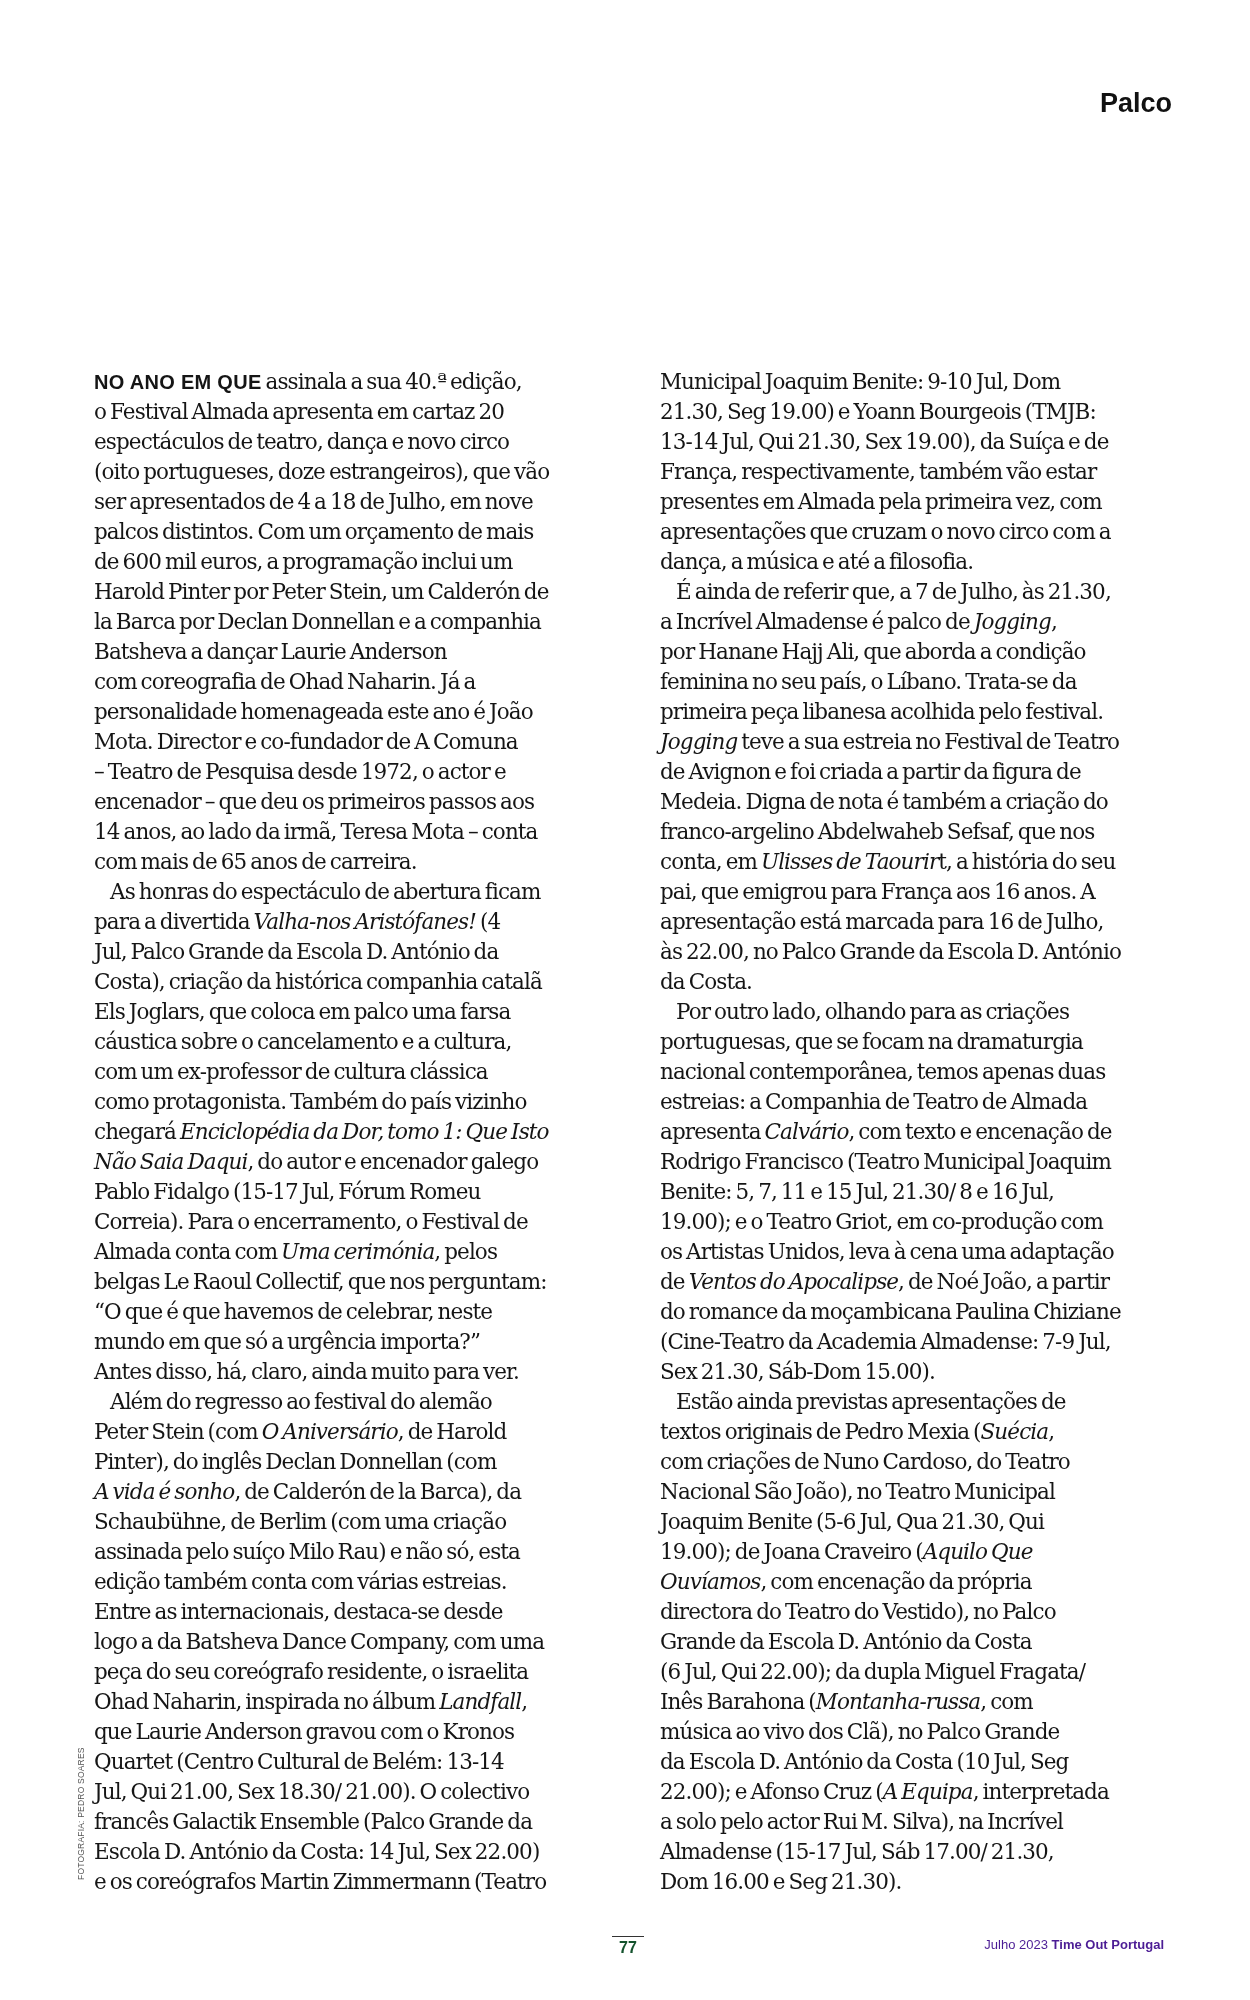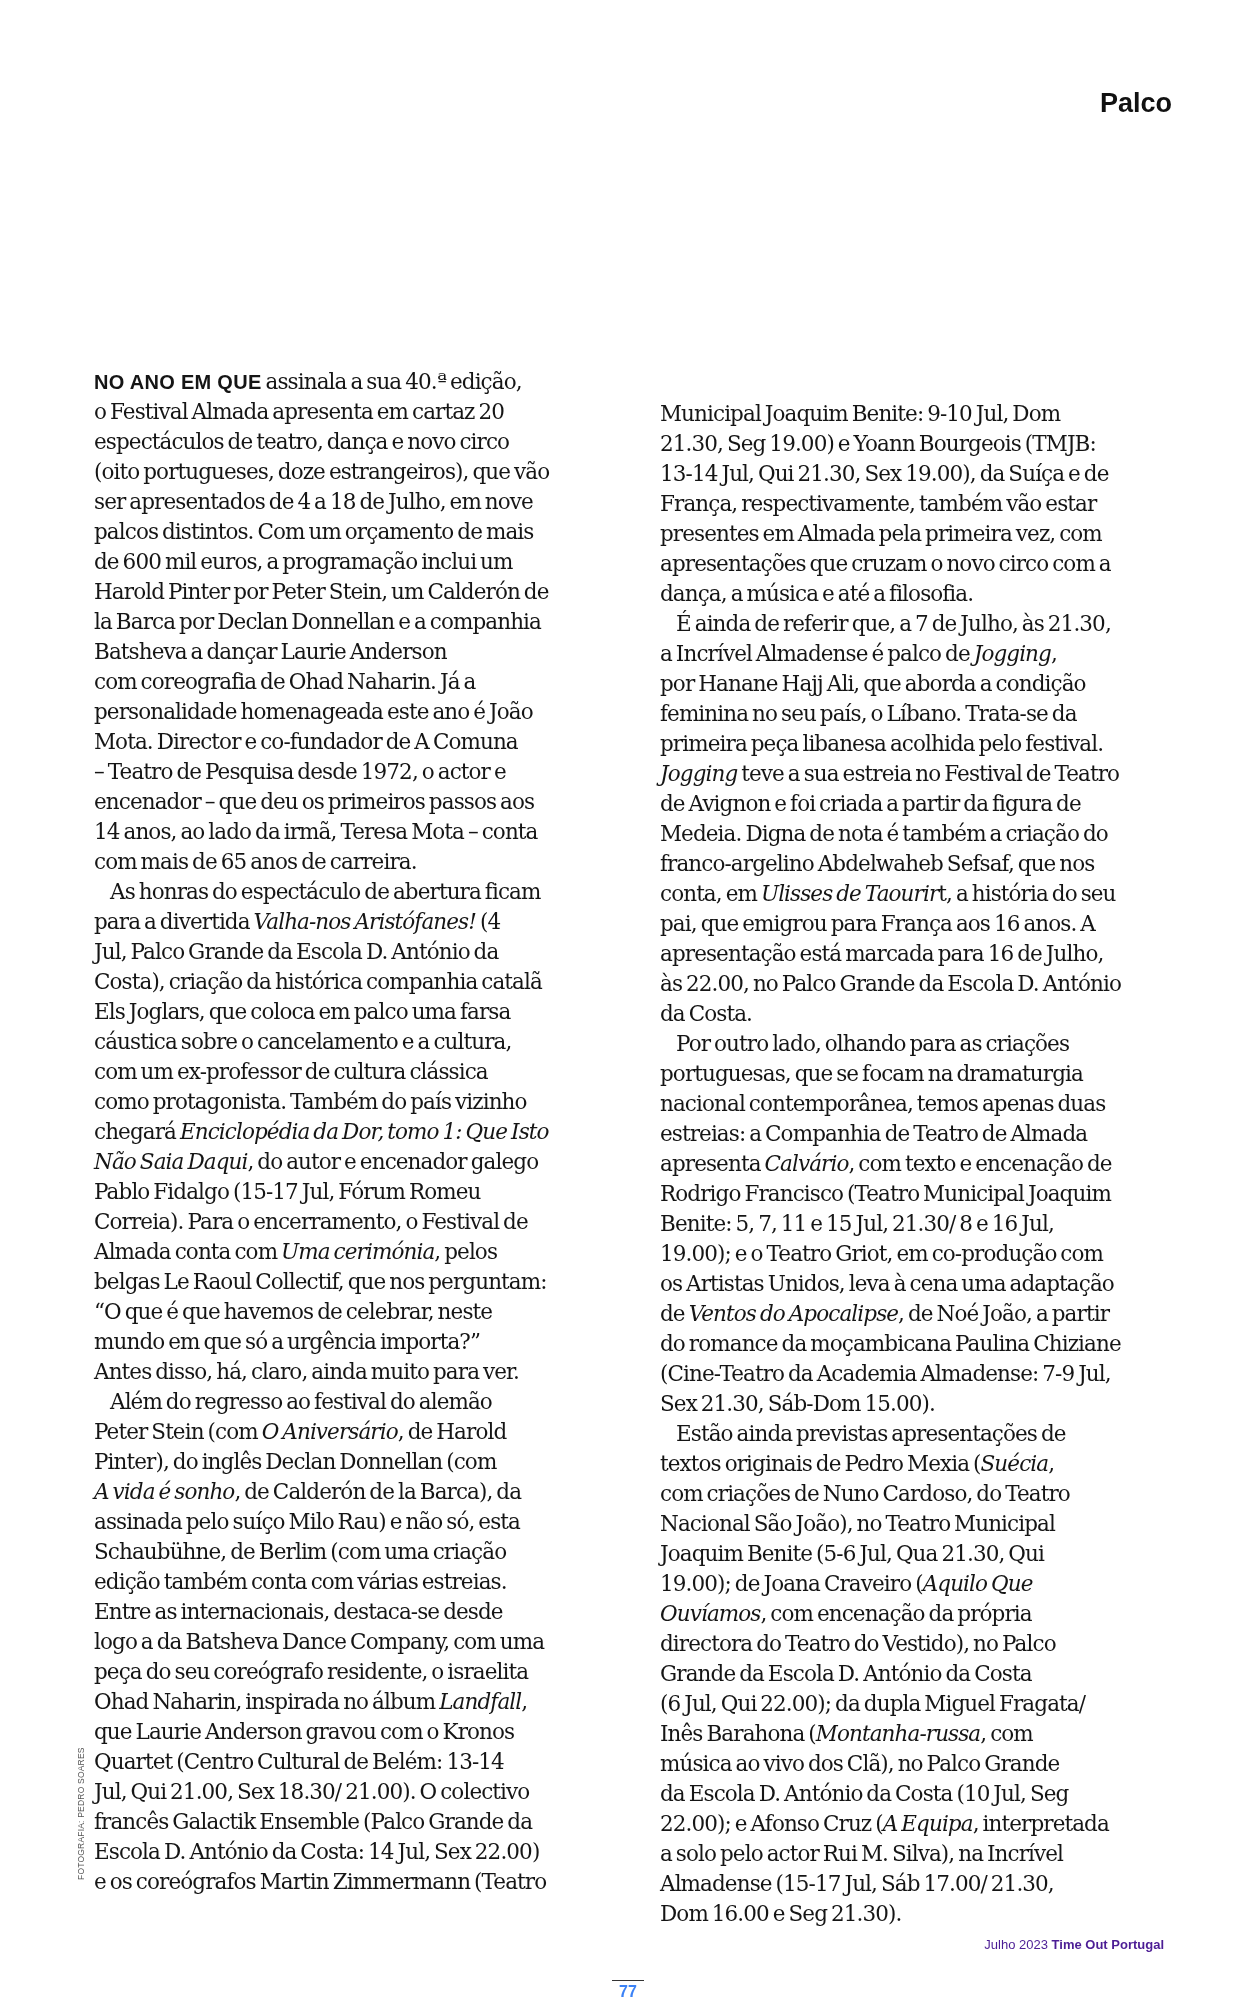--- a/index.html
+++ b/index.html
@@ -20,7 +20,7 @@
       white-space: nowrap;
     }
     .col-left { left: 94px; width: 510px; }
-    .col-right { left: 660px; width: 520px; margin-top: 32px; }
+    .col-right { left: 660px; width: 520px; }
     .line { display: block; height: 30px; }
     .line.indent { padding-left: 16px; }
     .lead {

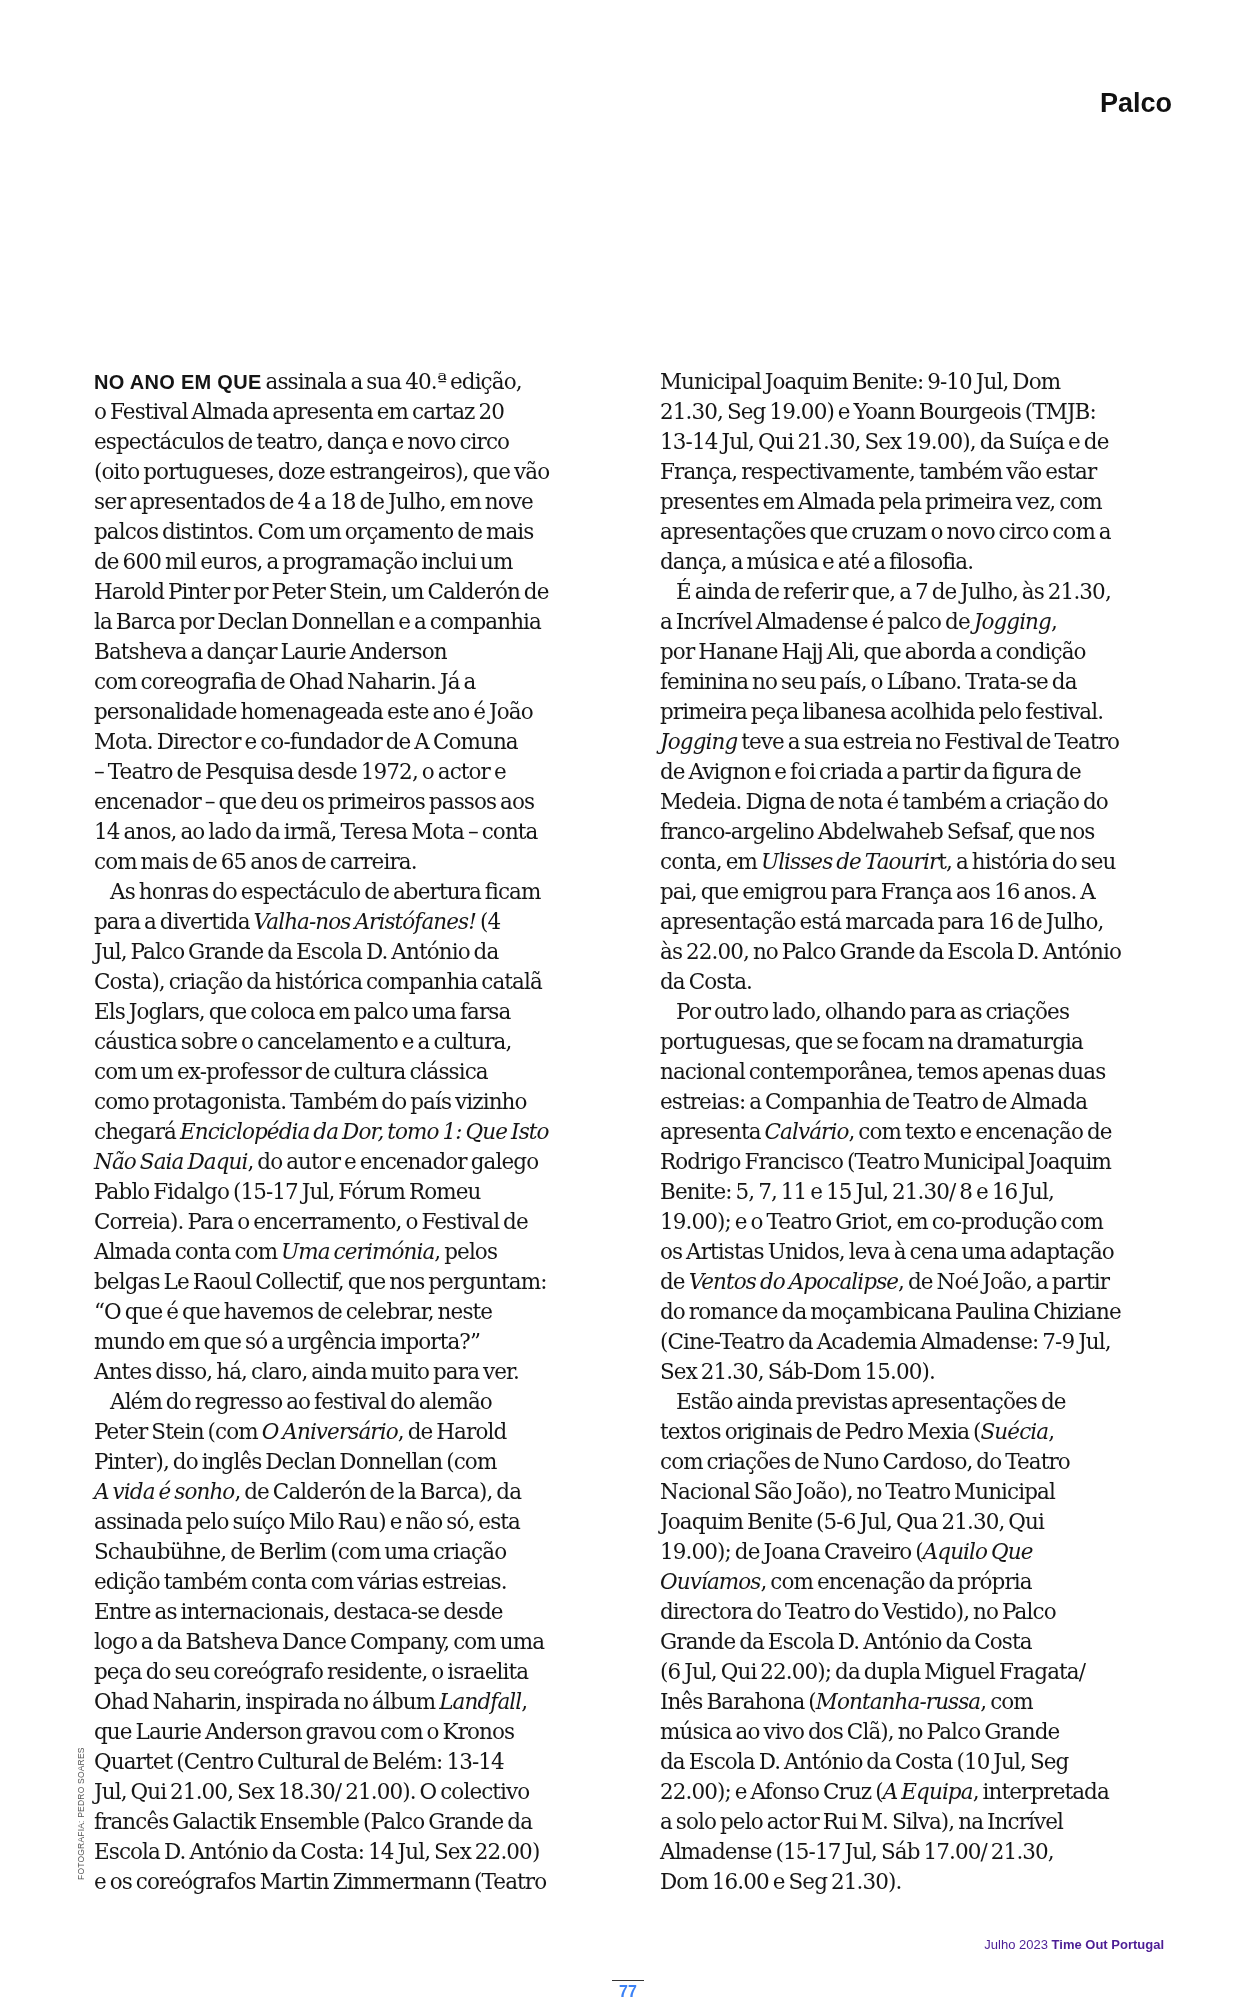--- a/index.html
+++ b/index.html
@@ -90,8 +90,8 @@
     <span class="line"><span>Peter Stein (com </span><em>O Aniversário</em><span>, de Harold</span></span>
     <span class="line">Pinter), do inglês Declan Donnellan (com</span>
     <span class="line"><span></span><em>A vida é sonho</em><span>, de Calderón de la Barca), da</span></span>
+    <span class="line">Schaubühne, de Berlim (com uma criação</span>
     <span class="line">assinada pelo suíço Milo Rau) e não só, esta</span>
-    <span class="line">Schaubühne, de Berlim (com uma criação</span>
     <span class="line">edição também conta com várias estreias.</span>
     <span class="line">Entre as internacionais, destaca-se desde</span>
     <span class="line">logo a da Batsheva Dance Company, com uma</span>

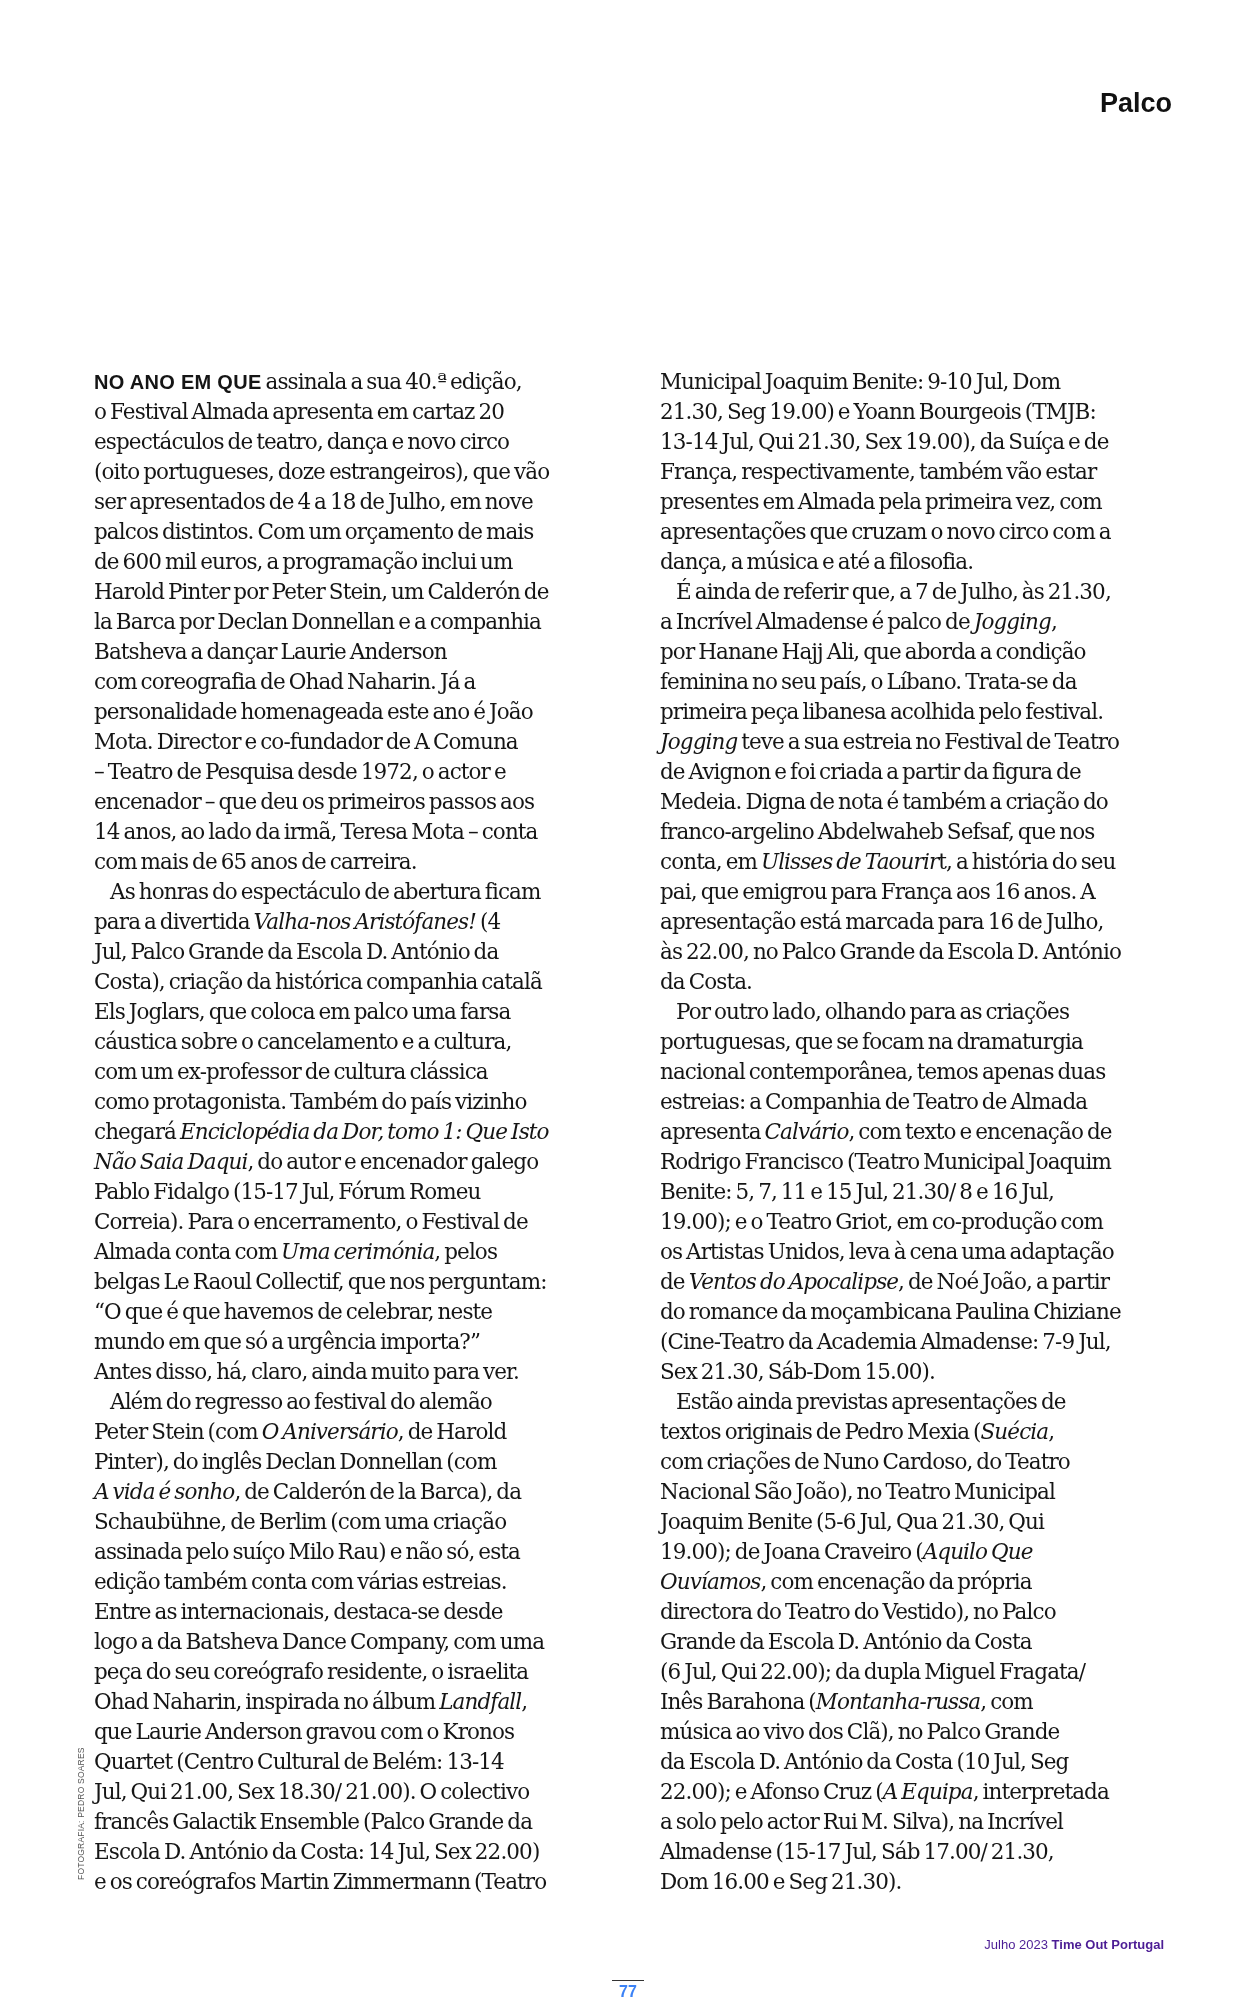--- a/index.html
+++ b/index.html
@@ -35,9 +35,9 @@
       color: #555; letter-spacing: 0.2px; white-space: nowrap;
     }
     .page-number {
-      position: absolute; left: 612px; top: 1980px;
+      position: absolute; left: 612px; top: 1936px;
       font-family: "Liberation Sans", sans-serif; font-weight: bold;
-      font-size: 16px; color: #3b82f6;
+      font-size: 16px; color: #14532d;
       border-top: 1.5px solid #333; padding-top: 2px; width: 32px; text-align: center;
     }
     .footer-right {

